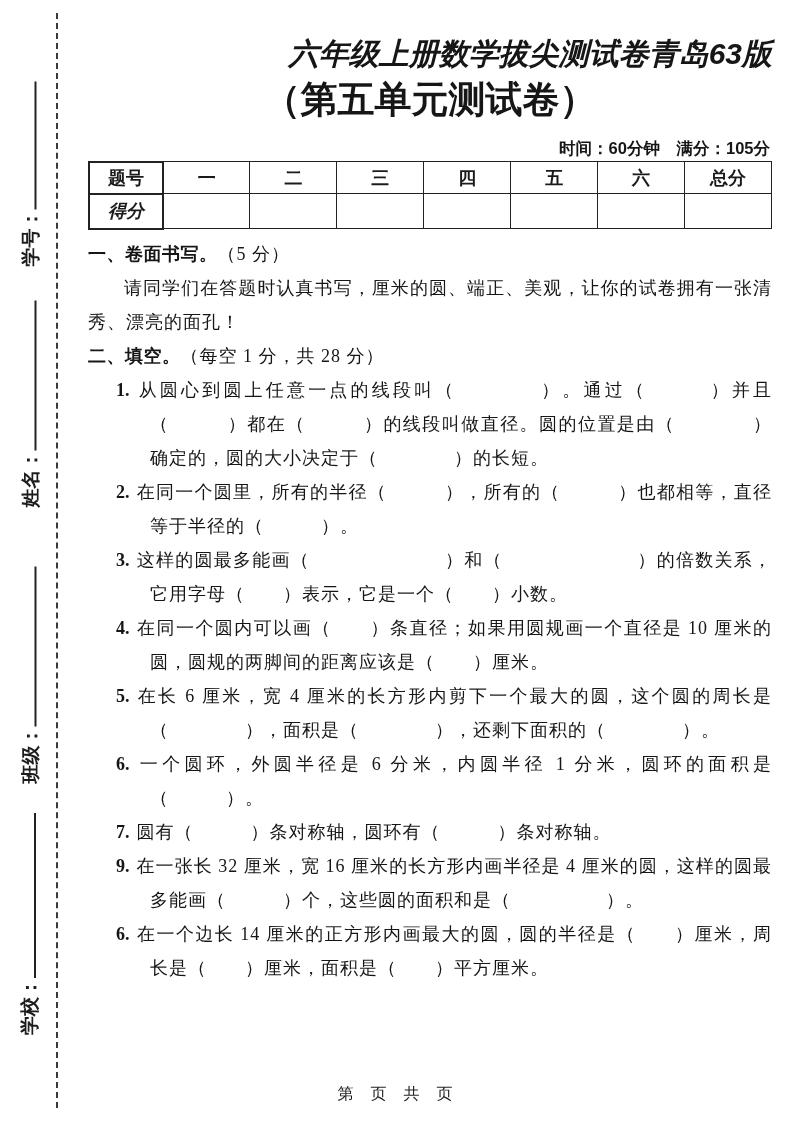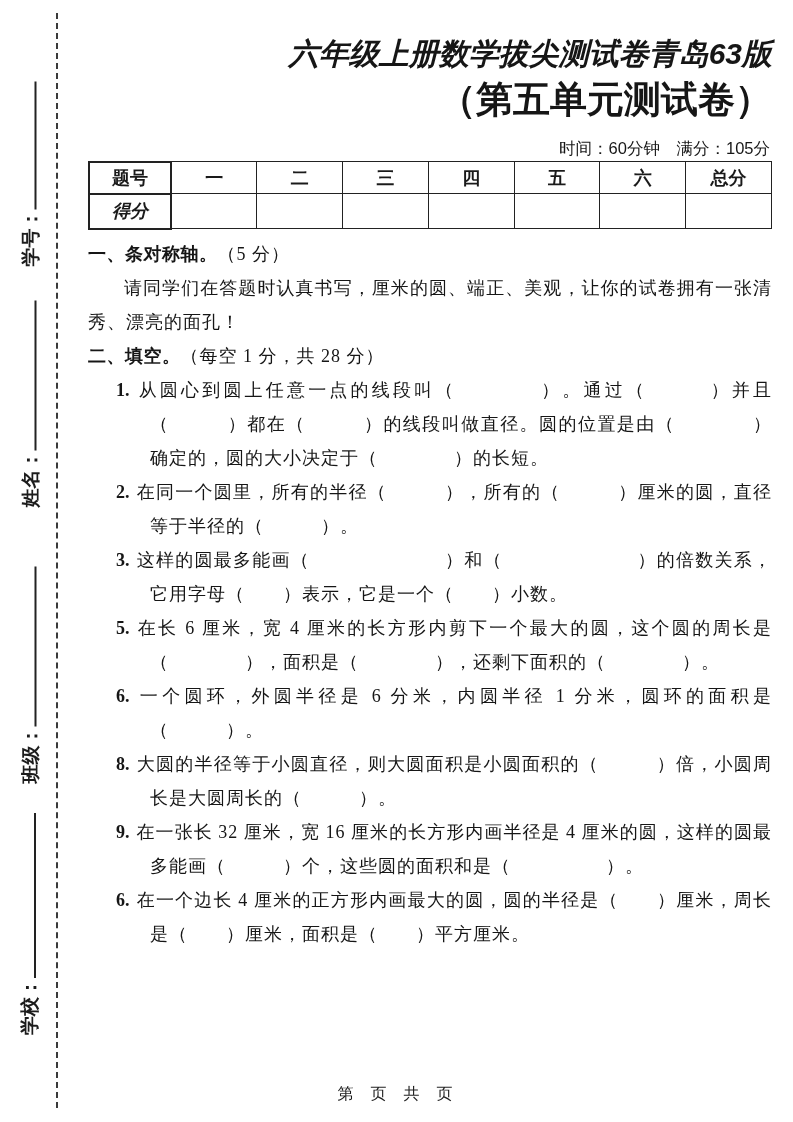--- a/index.html
+++ b/index.html
@@ -51,7 +51,7 @@
   }
   .subtitle {
     margin-top:8px;
-    text-align:right;
+    text-align:center;
     font-family:"Liberation Sans","DejaVu Sans",sans-serif;
     font-weight:bold; font-size:37px; line-height:1.15;
   }

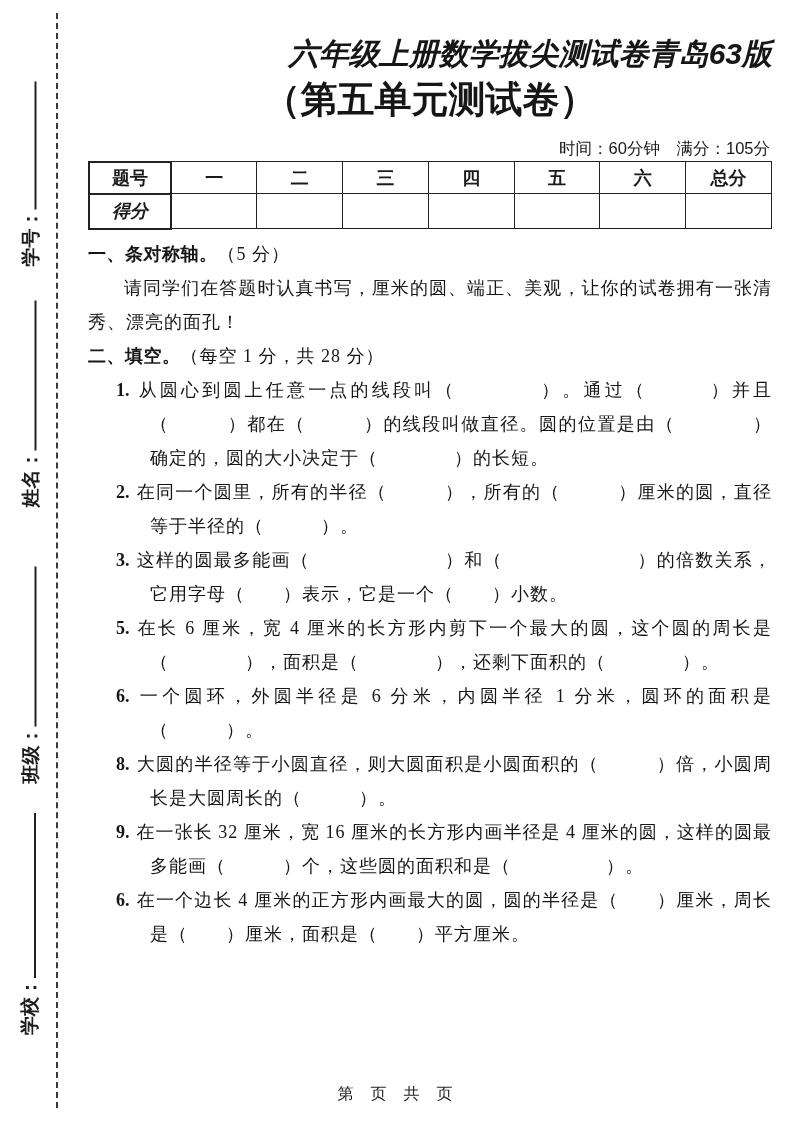--- a/index.html
+++ b/index.html
@@ -59,7 +59,7 @@
     margin-top:16px;
     text-align:right;
     font-family:"Liberation Sans","DejaVu Sans",sans-serif;
-    font-weight:400; font-size:16.5px; line-height:20px;
+    font-weight:700; font-size:16.5px; line-height:20px;
     padding-right:2px;
   }
 

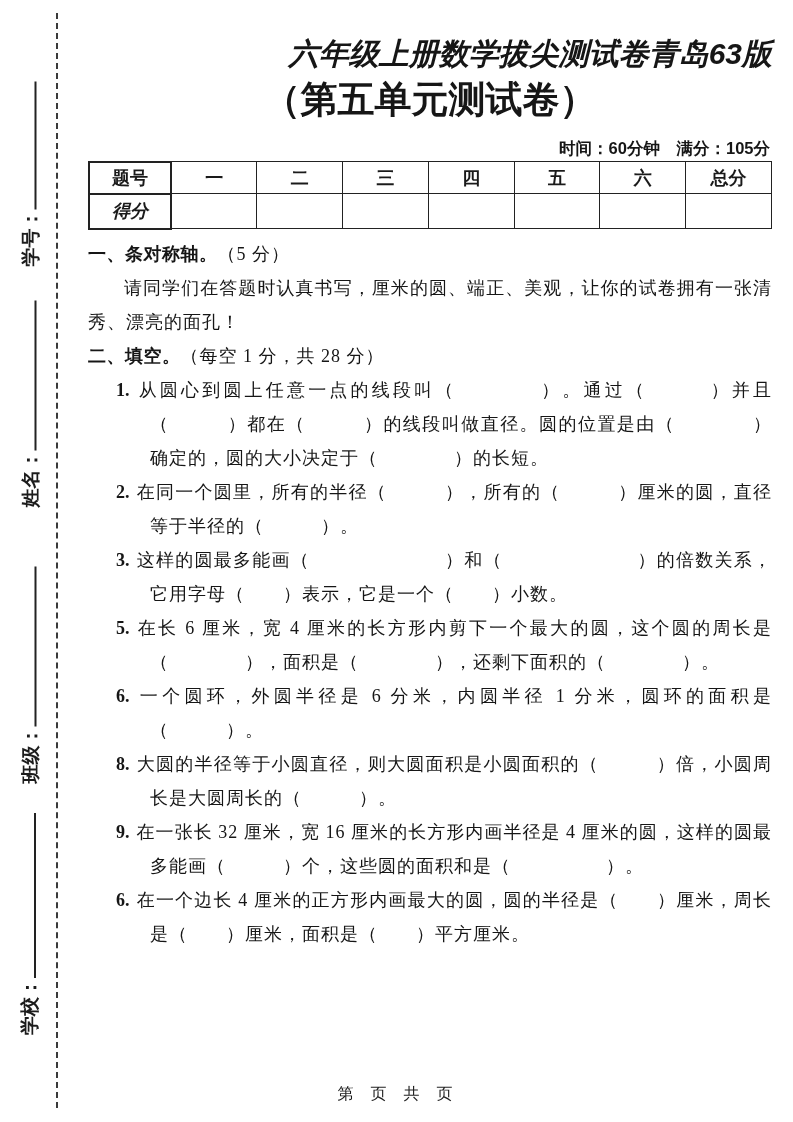--- a/index.html
+++ b/index.html
@@ -77,7 +77,7 @@
   }
   table.score tr.r-head td { height:32px; }
   table.score tr.r-score td { height:35px;font-style:italic; }
-  table.score td.c0 { width:82px; }
+  table.score td.c0 { width:74px; }
   table.score .outer { border-width:2px; }
 
   

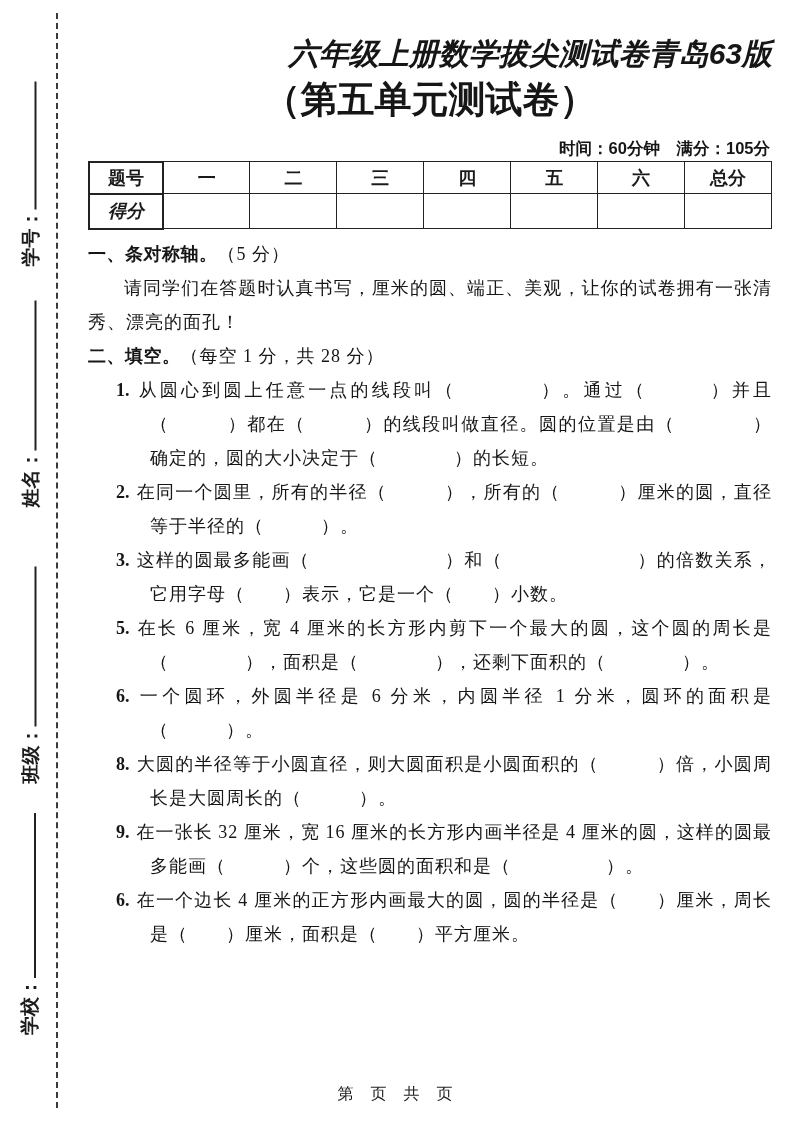--- a/index.html
+++ b/index.html
@@ -155,7 +155,7 @@
   <div class="paper-body">
 
     <div class="sec-head">
-      <span class="h-bold">一、条对称轴。</span><span class="h-note">（5 分）</span>
+      <span class="h-bold">一、卷面书写。</span><span class="h-note">（5 分）</span>
     </div>
     <div class="intro">请同学们在答题时认真书写，厘米的圆、端正、美观，让你的试卷拥有一张清秀、漂亮的面孔！</div>
 

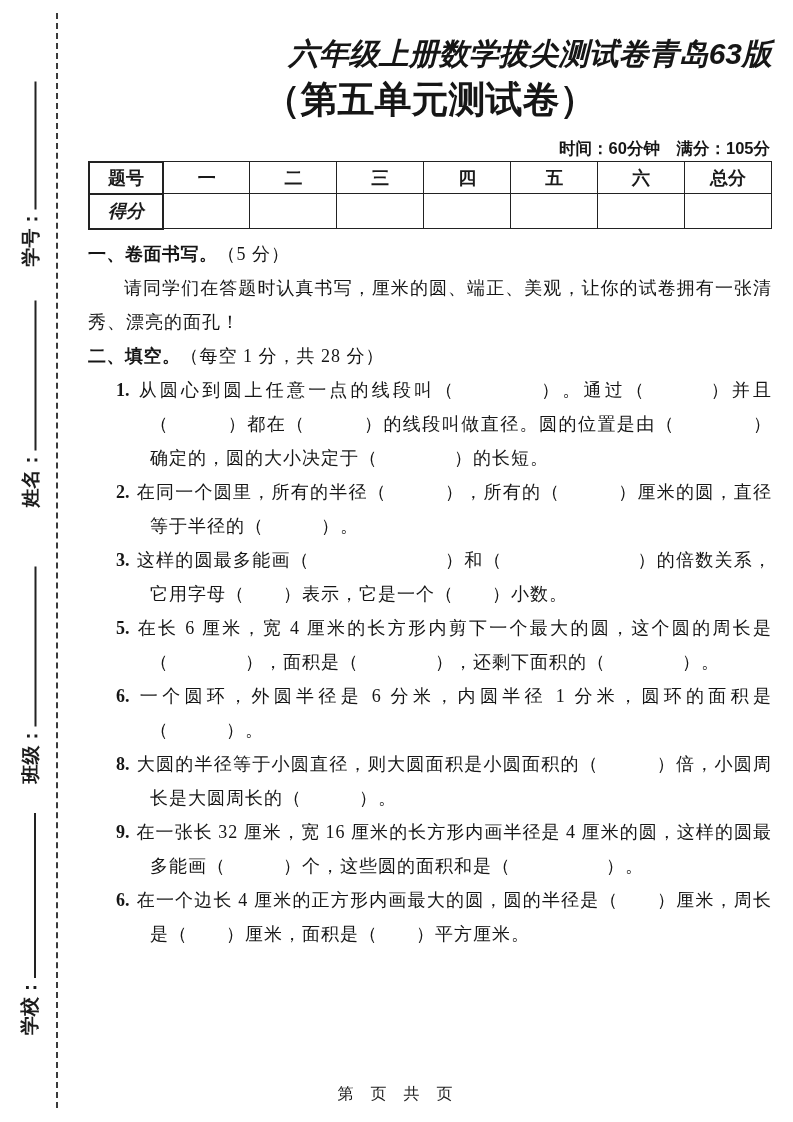--- a/index.html
+++ b/index.html
@@ -164,7 +164,7 @@
     </div>
 
     <div class="q"><span class="q-num">1.</span><span>从圆心到圆上任意一点的线段叫（　　　　）。通过（　　　）并且（　　　）都在（　　　）的线段叫做直径。圆的位置是由（　　　　）确定的，圆的大小决定于（　　　　）的长短。</span></div>
-    <div class="q"><span class="q-num">2.</span><span>在同一个圆里，所有的半径（　　　），所有的（　　　）厘米的圆，直径等于半径的（　　　）。</span></div>
+    <div class="q"><span class="q-num">2.</span><span>在同一个圆里，所有的半径（　　　），所有的（　　　）也都相等，直径等于半径的（　　　）。</span></div>
     <div class="q"><span class="q-num">3.</span><span>这样的圆最多能画（　　　　　　　）和（　　　　　　　）的倍数关系，它用字母（　　）表示，它是一个（　　）小数。</span></div>
     <div class="q"><span class="q-num">5.</span><span>在长 6 厘米，宽 4 厘米的长方形内剪下一个最大的圆，这个圆的周长是（　　　　），面积是（　　　　），还剩下面积的（　　　　）。</span></div>
     <div class="q"><span class="q-num">6.</span><span>一个圆环，外圆半径是 6 分米，内圆半径 1 分米，圆环的面积是（　　　）。</span></div>

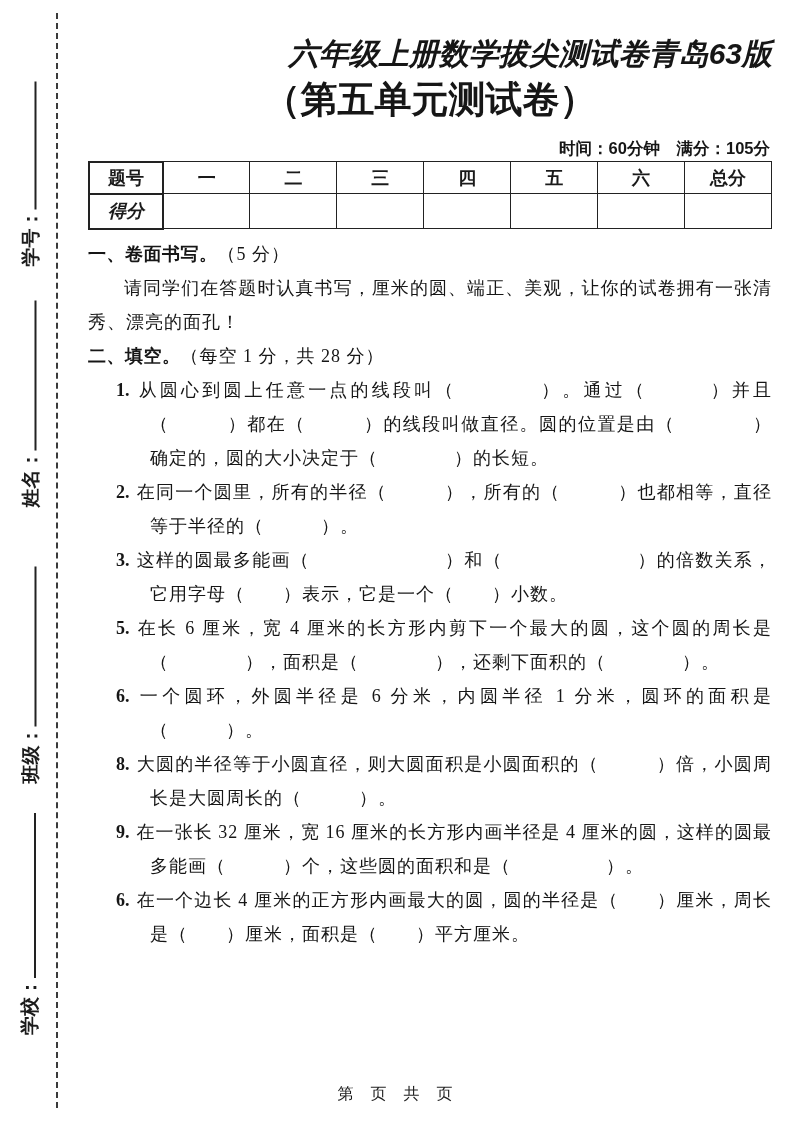--- a/index.html
+++ b/index.html
@@ -166,6 +166,7 @@
     <div class="q"><span class="q-num">1.</span><span>从圆心到圆上任意一点的线段叫（　　　　）。通过（　　　）并且（　　　）都在（　　　）的线段叫做直径。圆的位置是由（　　　　）确定的，圆的大小决定于（　　　　）的长短。</span></div>
     <div class="q"><span class="q-num">2.</span><span>在同一个圆里，所有的半径（　　　），所有的（　　　）也都相等，直径等于半径的（　　　）。</span></div>
     <div class="q"><span class="q-num">3.</span><span>这样的圆最多能画（　　　　　　　）和（　　　　　　　）的倍数关系，它用字母（　　）表示，它是一个（　　）小数。</span></div>
+    <div class="q"><span class="q-num">4.</span><span>在同一个圆内可以画（　　）条直径；如果用圆规画一个直径是 10 厘米的圆，圆规的两脚间的距离应该是（　　）厘米。</span></div>
     <div class="q"><span class="q-num">5.</span><span>在长 6 厘米，宽 4 厘米的长方形内剪下一个最大的圆，这个圆的周长是（　　　　），面积是（　　　　），还剩下面积的（　　　　）。</span></div>
     <div class="q"><span class="q-num">6.</span><span>一个圆环，外圆半径是 6 分米，内圆半径 1 分米，圆环的面积是（　　　）。</span></div>
     <div class="q"><span class="q-num">8.</span><span>大圆的半径等于小圆直径，则大圆面积是小圆面积的（　　　）倍，小圆周长是大圆周长的（　　　）。</span></div>

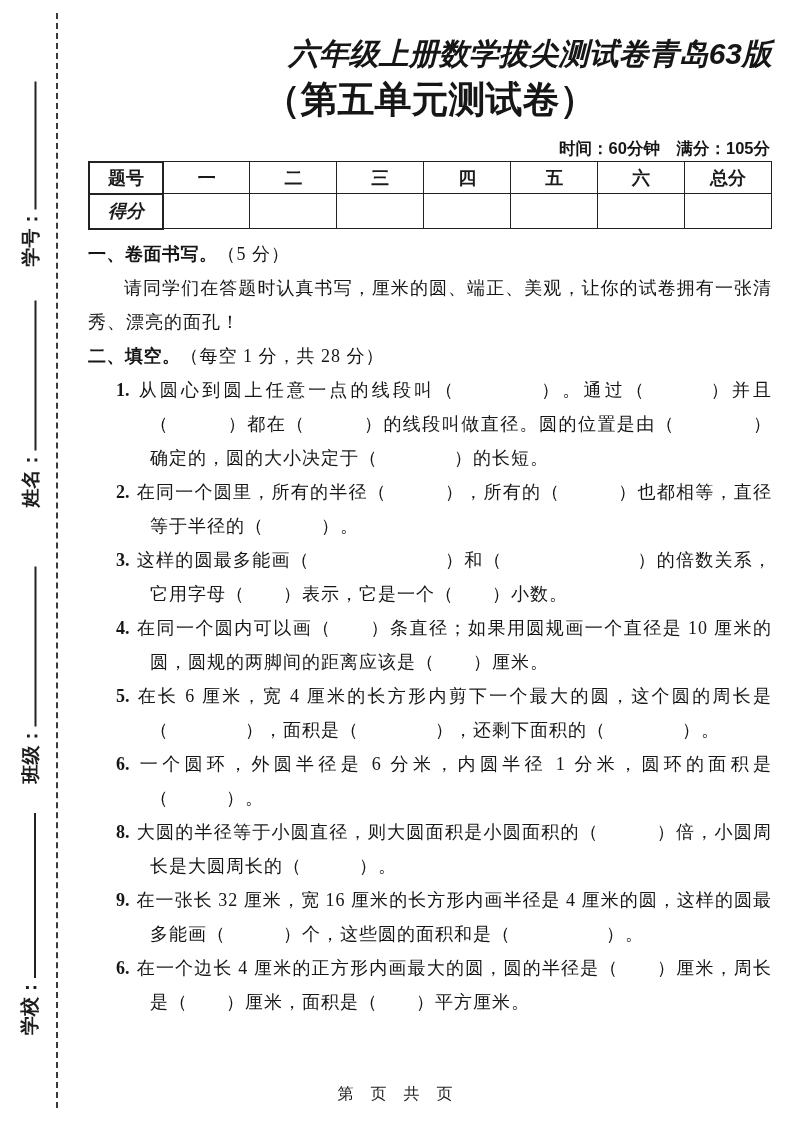--- a/index.html
+++ b/index.html
@@ -169,6 +169,7 @@
     <div class="q"><span class="q-num">4.</span><span>在同一个圆内可以画（　　）条直径；如果用圆规画一个直径是 10 厘米的圆，圆规的两脚间的距离应该是（　　）厘米。</span></div>
     <div class="q"><span class="q-num">5.</span><span>在长 6 厘米，宽 4 厘米的长方形内剪下一个最大的圆，这个圆的周长是（　　　　），面积是（　　　　），还剩下面积的（　　　　）。</span></div>
     <div class="q"><span class="q-num">6.</span><span>一个圆环，外圆半径是 6 分米，内圆半径 1 分米，圆环的面积是（　　　）。</span></div>
+    <div class="q"><span class="q-num">7.</span><span>圆有（　　　）条对称轴，圆环有（　　　）条对称轴。</span></div>
     <div class="q"><span class="q-num">8.</span><span>大圆的半径等于小圆直径，则大圆面积是小圆面积的（　　　）倍，小圆周长是大圆周长的（　　　）。</span></div>
     <div class="q"><span class="q-num">9.</span><span>在一张长 32 厘米，宽 16 厘米的长方形内画半径是 4 厘米的圆，这样的圆最多能画（　　　）个，这些圆的面积和是（　　　　　）。</span></div>
     <div class="q"><span class="q-num">6.</span><span>在一个边长 4 厘米的正方形内画最大的圆，圆的半径是（　　）厘米，周长是（　　）厘米，面积是（　　）平方厘米。</span></div>

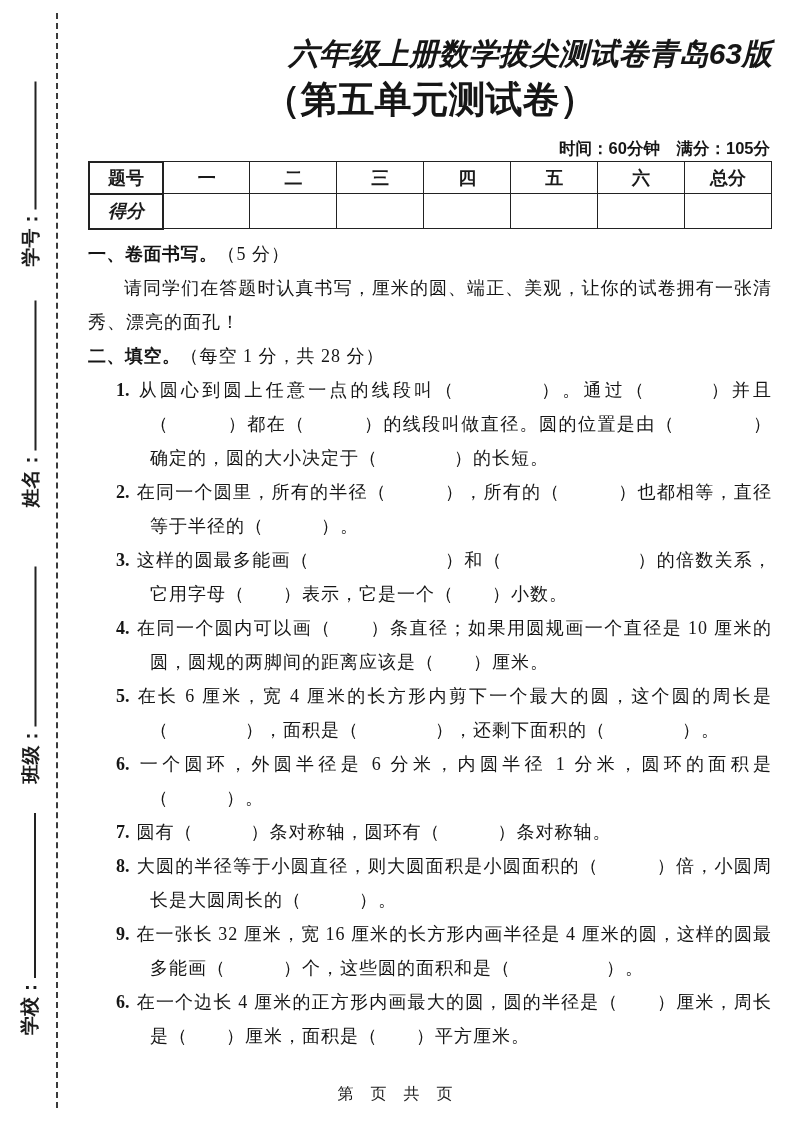--- a/index.html
+++ b/index.html
@@ -170,7 +170,6 @@
     <div class="q"><span class="q-num">5.</span><span>在长 6 厘米，宽 4 厘米的长方形内剪下一个最大的圆，这个圆的周长是（　　　　），面积是（　　　　），还剩下面积的（　　　　）。</span></div>
     <div class="q"><span class="q-num">6.</span><span>一个圆环，外圆半径是 6 分米，内圆半径 1 分米，圆环的面积是（　　　）。</span></div>
     <div class="q"><span class="q-num">7.</span><span>圆有（　　　）条对称轴，圆环有（　　　）条对称轴。</span></div>
-    <div class="q"><span class="q-num">8.</span><span>大圆的半径等于小圆直径，则大圆面积是小圆面积的（　　　）倍，小圆周长是大圆周长的（　　　）。</span></div>
     <div class="q"><span class="q-num">9.</span><span>在一张长 32 厘米，宽 16 厘米的长方形内画半径是 4 厘米的圆，这样的圆最多能画（　　　）个，这些圆的面积和是（　　　　　）。</span></div>
     <div class="q"><span class="q-num">6.</span><span>在一个边长 4 厘米的正方形内画最大的圆，圆的半径是（　　）厘米，周长是（　　）厘米，面积是（　　）平方厘米。</span></div>
 

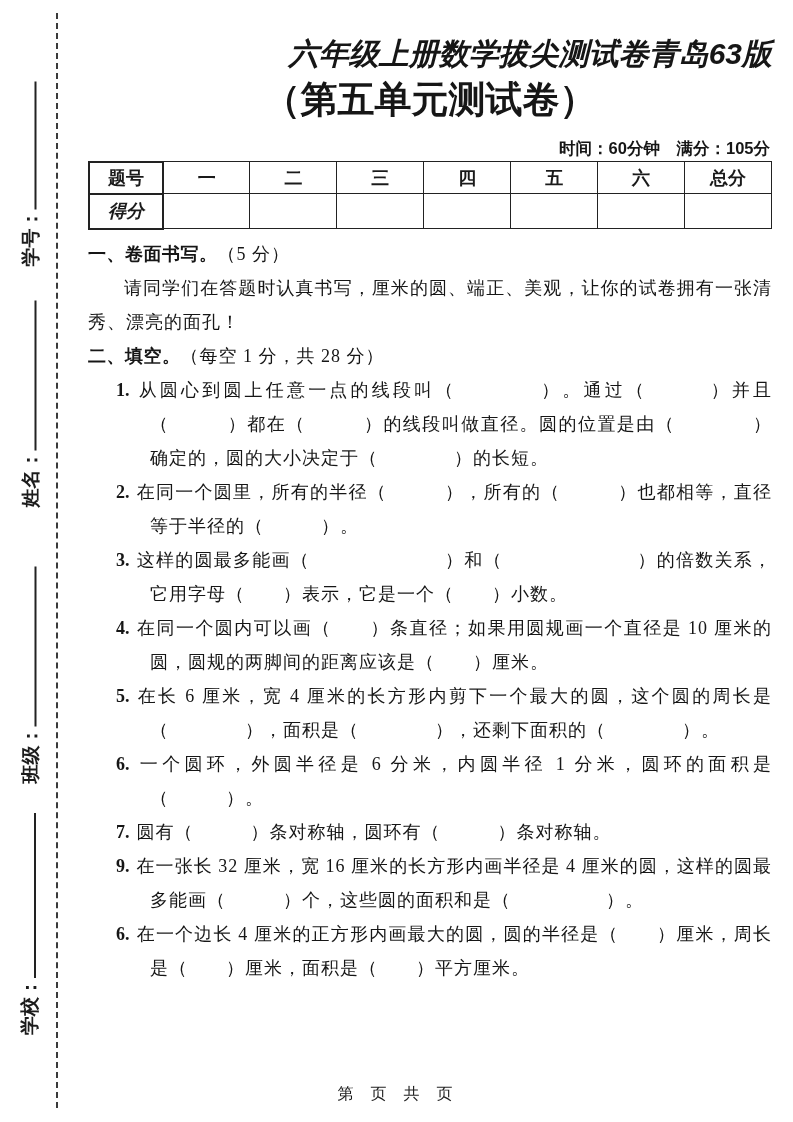--- a/index.html
+++ b/index.html
@@ -171,7 +171,7 @@
     <div class="q"><span class="q-num">6.</span><span>一个圆环，外圆半径是 6 分米，内圆半径 1 分米，圆环的面积是（　　　）。</span></div>
     <div class="q"><span class="q-num">7.</span><span>圆有（　　　）条对称轴，圆环有（　　　）条对称轴。</span></div>
     <div class="q"><span class="q-num">9.</span><span>在一张长 32 厘米，宽 16 厘米的长方形内画半径是 4 厘米的圆，这样的圆最多能画（　　　）个，这些圆的面积和是（　　　　　）。</span></div>
-    <div class="q"><span class="q-num">6.</span><span>在一个边长 4 厘米的正方形内画最大的圆，圆的半径是（　　）厘米，周长是（　　）厘米，面积是（　　）平方厘米。</span></div>
+    <div class="q"><span class="q-num">6.</span><span>在一个边长 14 厘米的正方形内画最大的圆，圆的半径是（　　）厘米，周长是（　　）厘米，面积是（　　）平方厘米。</span></div>
 
   </div>
 </div>

